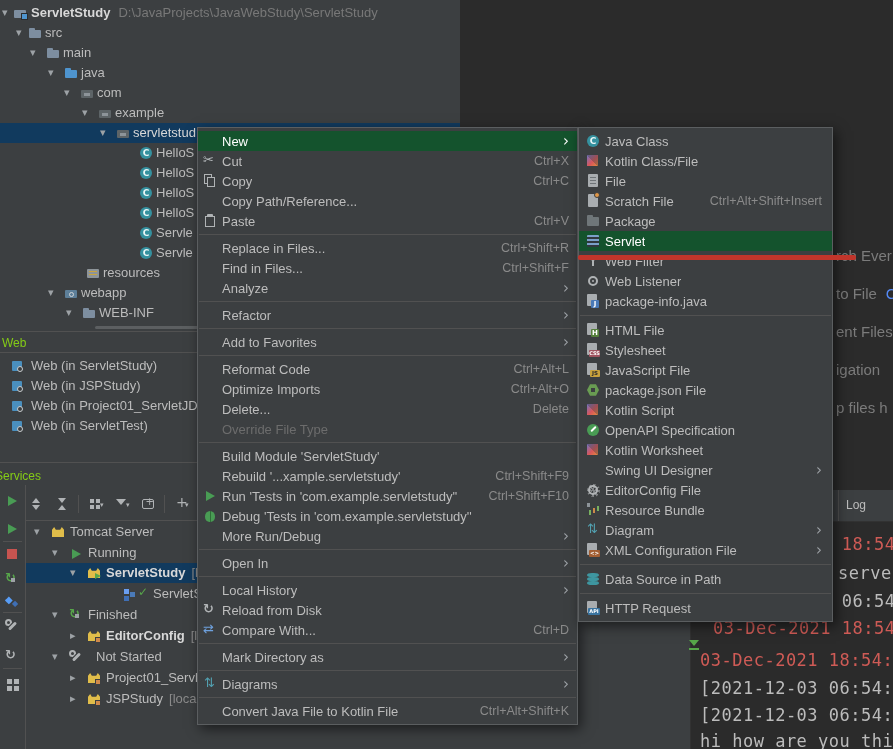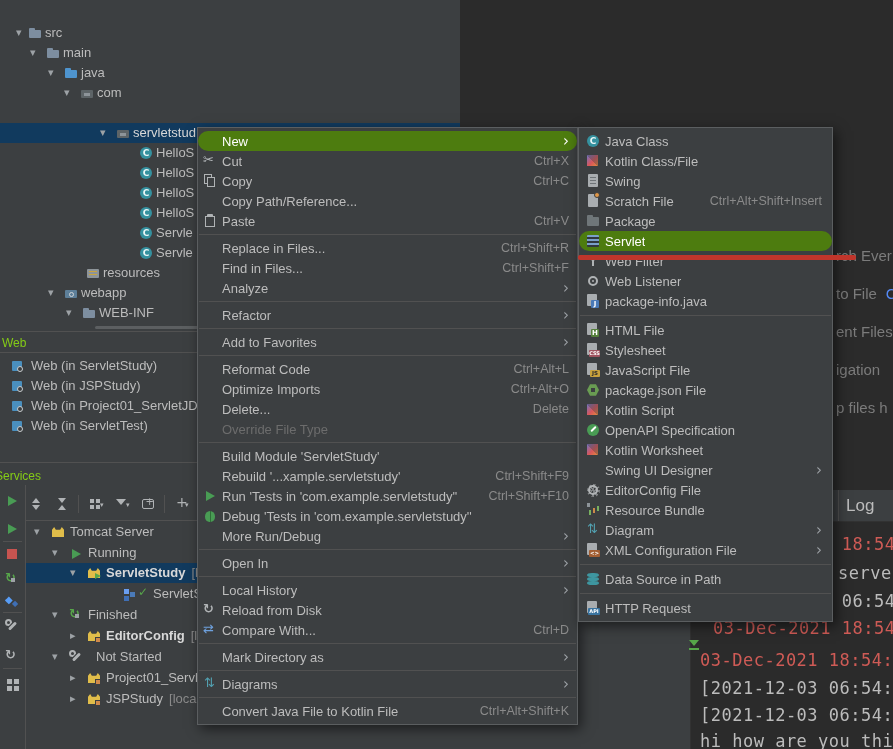--- a/index.html
+++ b/index.html
@@ -163,6 +163,11 @@
   <div class="panel" style="left:0;top:0;width:460px;height:331px;"></div>
   <div class="panel" style="left:0;top:331px;width:690px;height:418px;"></div>
 
+  <div class="trow" style="left:0;top:3px;width:460px;">
+    <span class="chev chev-d" style="left:2px"></span>
+    <span class="ic i-modfolder" style="left:13px;top:2px"></span>
+    <span class="lab" style="left:31px"><span class="b">ServletStudy</span><span class="path">D:\JavaProjects\JavaWebStudy\ServletStudy</span></span>
+  </div>
   <div class="trow" style="left:0;top:23px;width:460px;">
     <span class="chev chev-d" style="left:16px"></span>
     <span class="ic i-folder" style="left:27px;top:2px"></span>

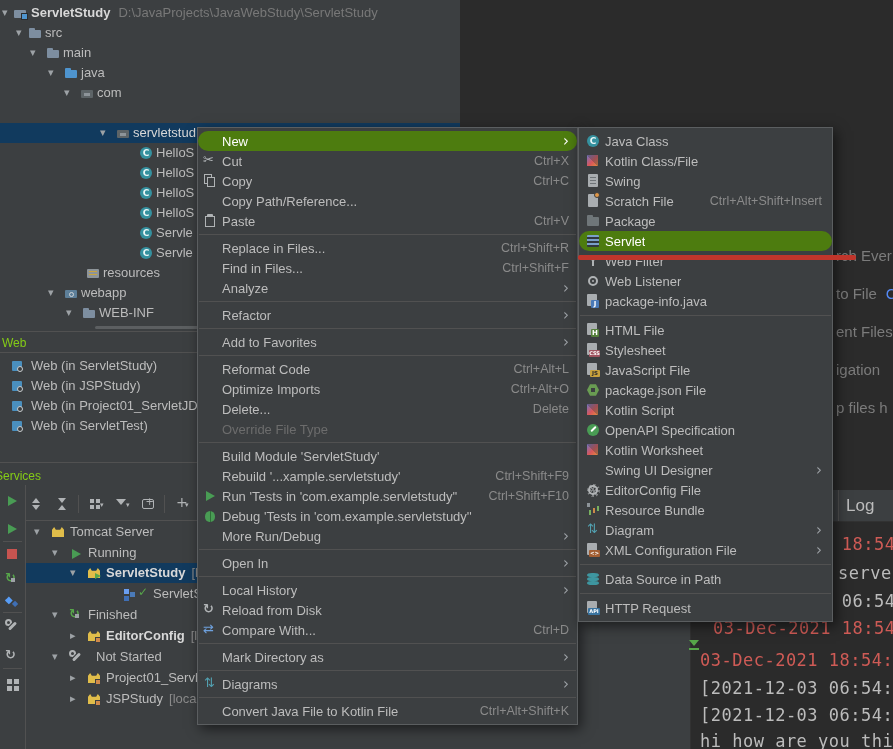--- a/index.html
+++ b/index.html
@@ -188,6 +188,11 @@
     <span class="ic i-pkgfolder" style="left:79px;top:2px"></span>
     <span class="lab" style="left:97px">com</span>
   </div>
+  <div class="trow" style="left:0;top:103px;width:460px;">
+    <span class="chev chev-d" style="left:82px"></span>
+    <span class="ic i-pkgfolder" style="left:97px;top:2px"></span>
+    <span class="lab" style="left:115px">example</span>
+  </div>
   <div class="trow sel" style="left:0;top:123px;width:460px;">
     <span class="chev chev-d" style="left:100px"></span>
     <span class="ic i-pkgfolder" style="left:115px;top:2px"></span>

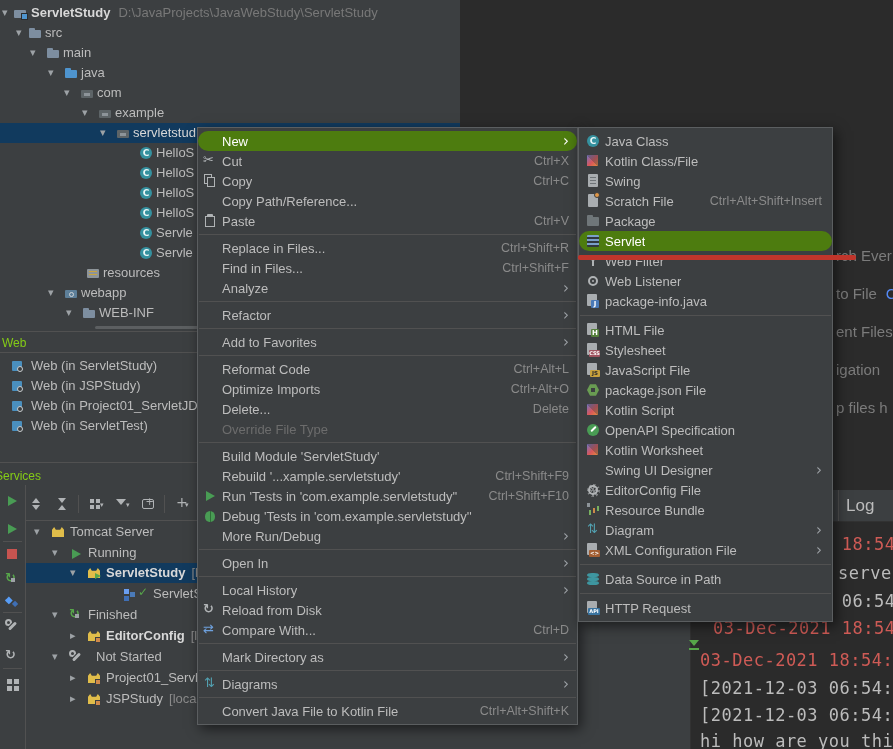--- a/index.html
+++ b/index.html
@@ -136,7 +136,7 @@
     padding:3px 0;z-index:10;box-sizing:border-box;}
   .mi{height:20px;display:flex;align-items:center;padding:0 8px 0 4px;font-size:13px;color:#bdbdbd;white-space:nowrap;}
   .mi .lbl{overflow:hidden;}
-  .mi.sel{background:#4d7c0f;color:#fff;border-radius:10px;}
+  .mi.sel{background:#14532d;color:#fff;}
   .mi.dis{color:#6c6c6c;}
   .mi .sc{margin-left:auto;color:#8a8a8a;padding-left:20px;font-size:12.5px;}
   .mi .sub-arrow{margin-left:auto;color:#9da2a6;font-size:15px;line-height:14px;font-family:"DejaVu Sans",sans-serif;}

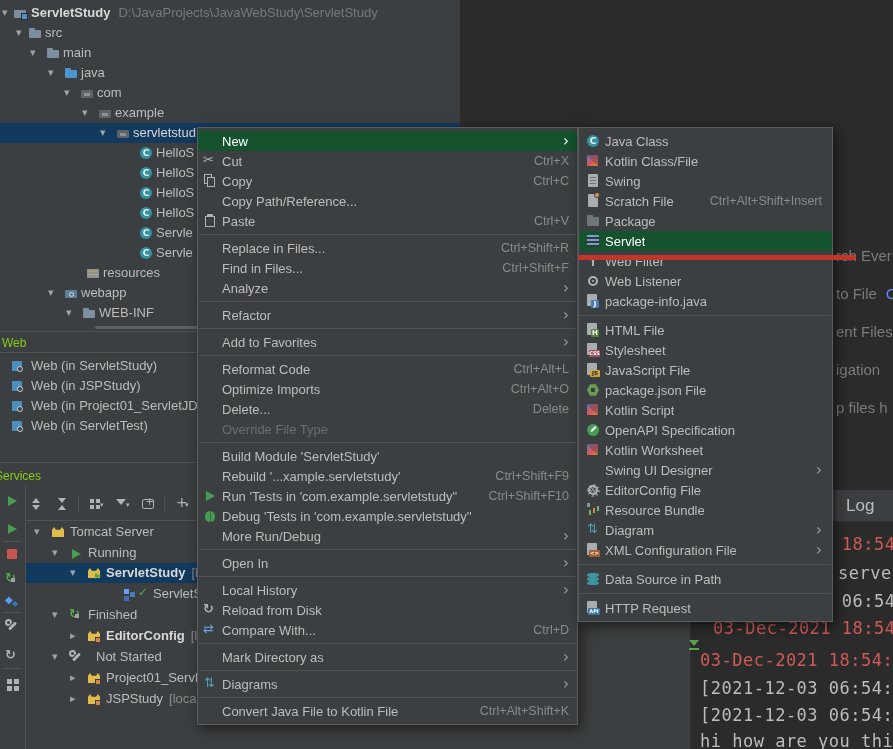--- a/index.html
+++ b/index.html
@@ -505,7 +505,7 @@
       </div>
     <div class="mi">
         <span class="ic mic i-file"></span>
-        <span class="lbl">Swing</span>
+        <span class="lbl">File</span>
       </div>
     <div class="mi">
         <span class="ic mic i-scratch"></span>

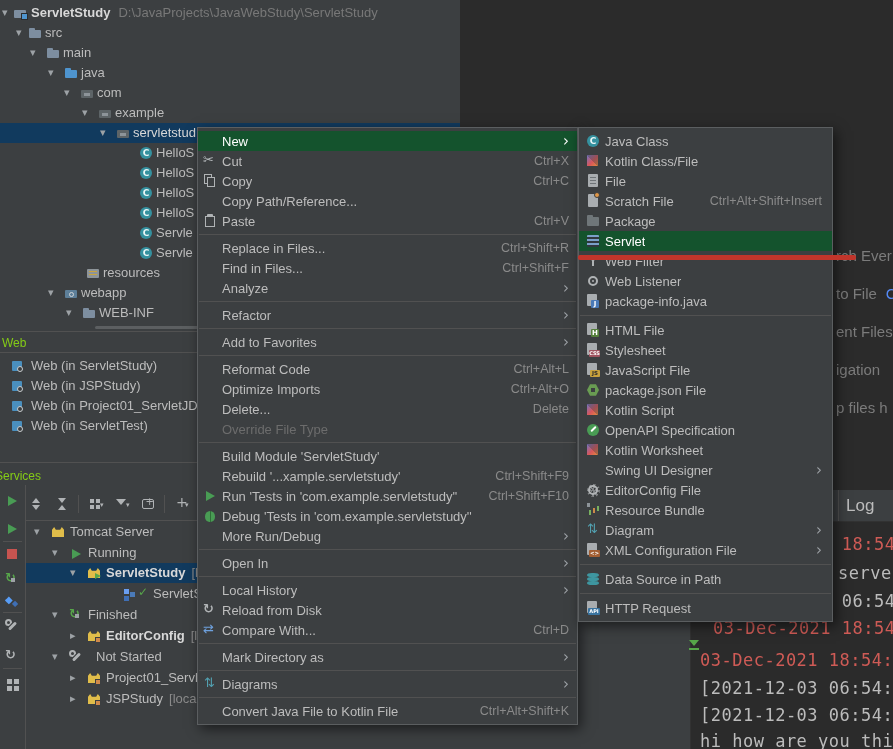--- a/index.html
+++ b/index.html
@@ -347,7 +347,7 @@
 
   <div class="panel" style="left:690px;top:490px;width:203px;height:31px;border-bottom:1px solid #323232;z-index:3;">
     <div class="vline" style="left:148px;top:0;height:31px;"></div>
-    <span style="position:absolute;left:156px;top:0;line-height:31px;font-size:17px;color:#bcbcbc;">Log</span>
+    <span style="position:absolute;left:156px;top:0;line-height:31px;font-size:12px;color:#bcbcbc;">Log</span>
   </div>
   <div class="vline" style="left:690px;top:522px;height:227px;background:#323232;z-index:3;"></div>
 

